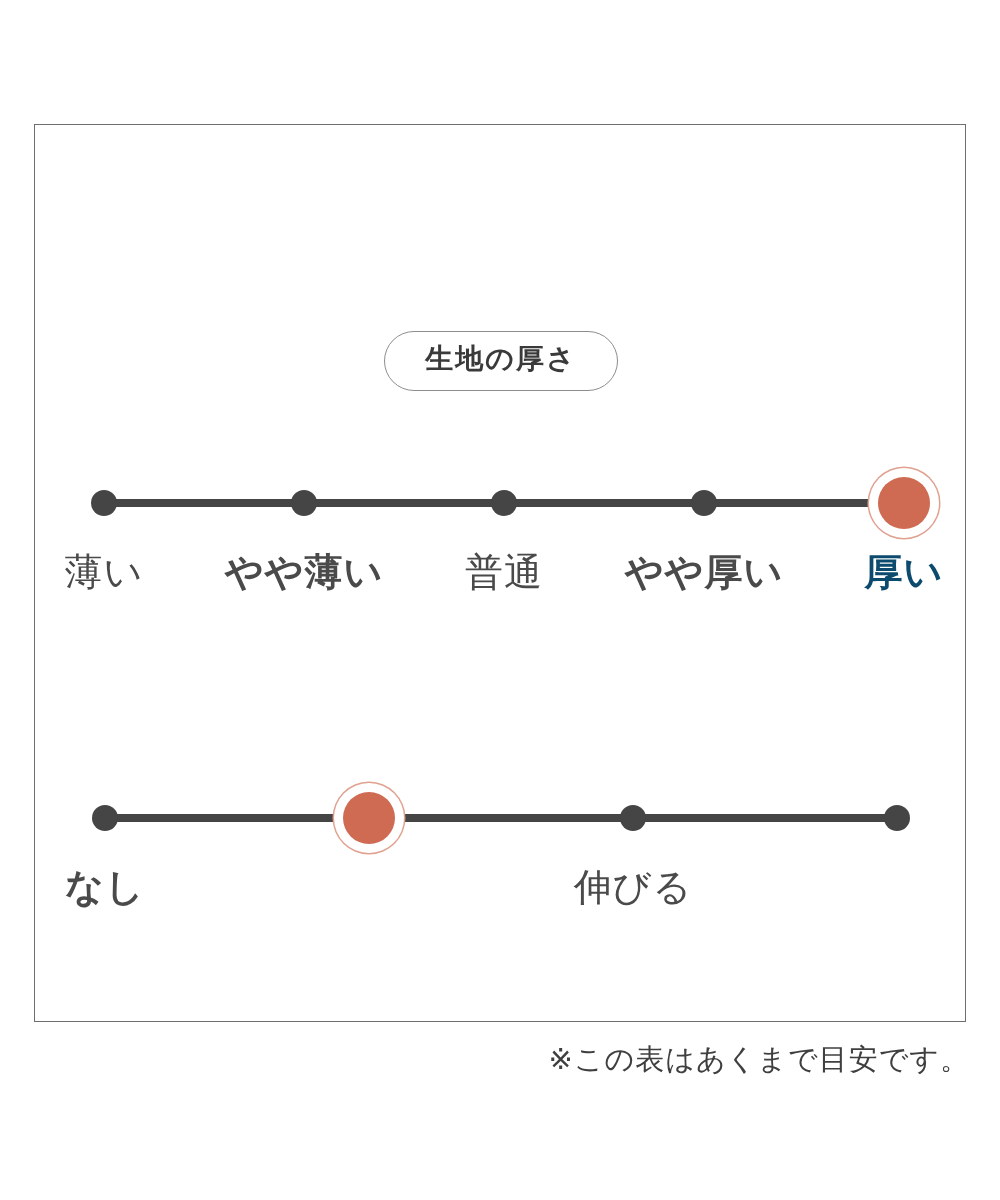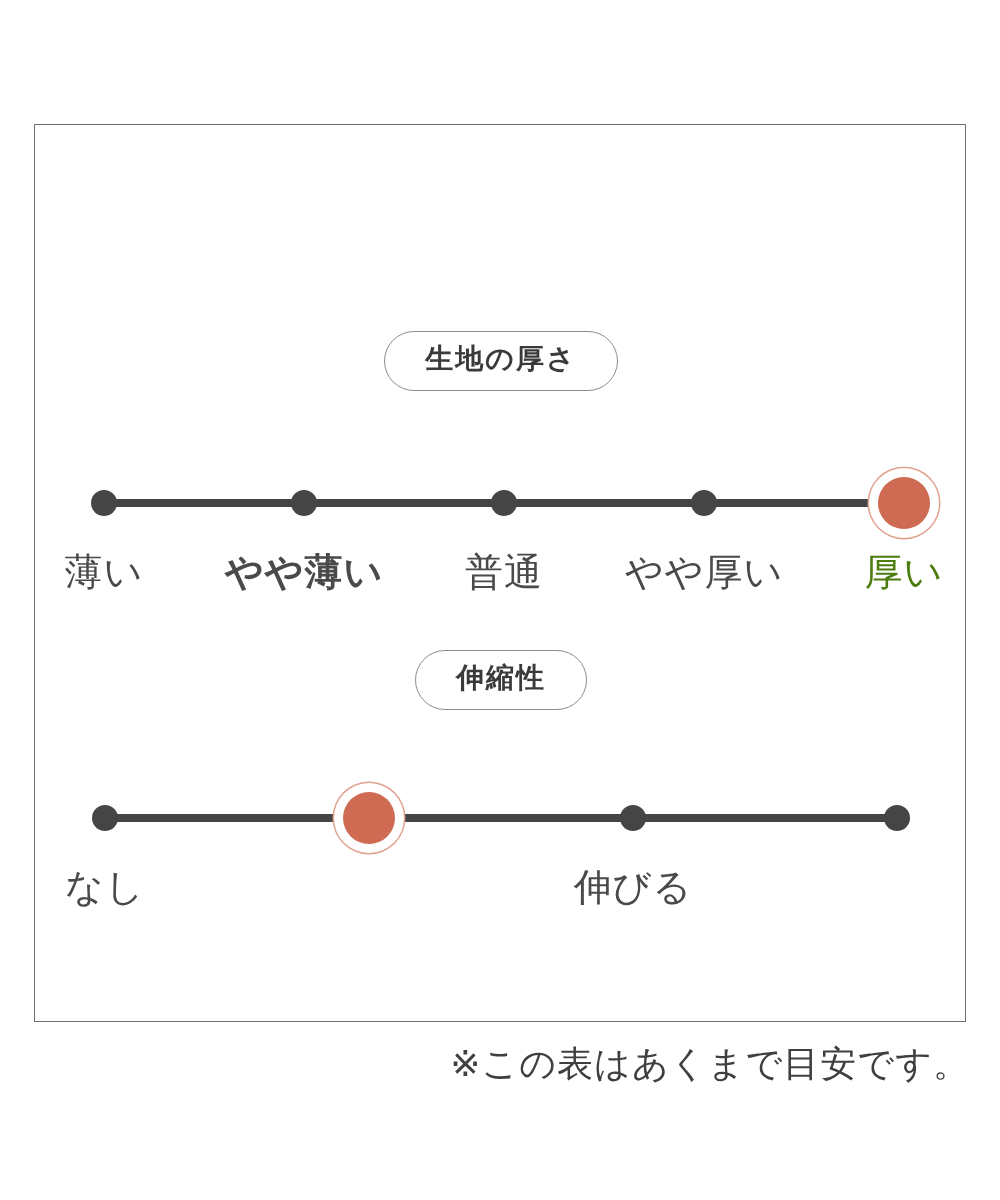--- a/index.html
+++ b/index.html
@@ -140,7 +140,7 @@
       <div class="lbl" style="left:69px;">薄い</div>
       <div class="lbl" style="left:269px;font-weight:bold;">やや薄い</div>
       <div class="lbl" style="left:469px;">普通</div>
-      <div class="lbl" style="left:669px;">やや厚い</div>
+      <div class="lbl" style="left:669px;font-weight:bold;">やや厚い</div>
       <div class="lbl sel" style="left:869px;">厚い</div>
     </div>
   </div>

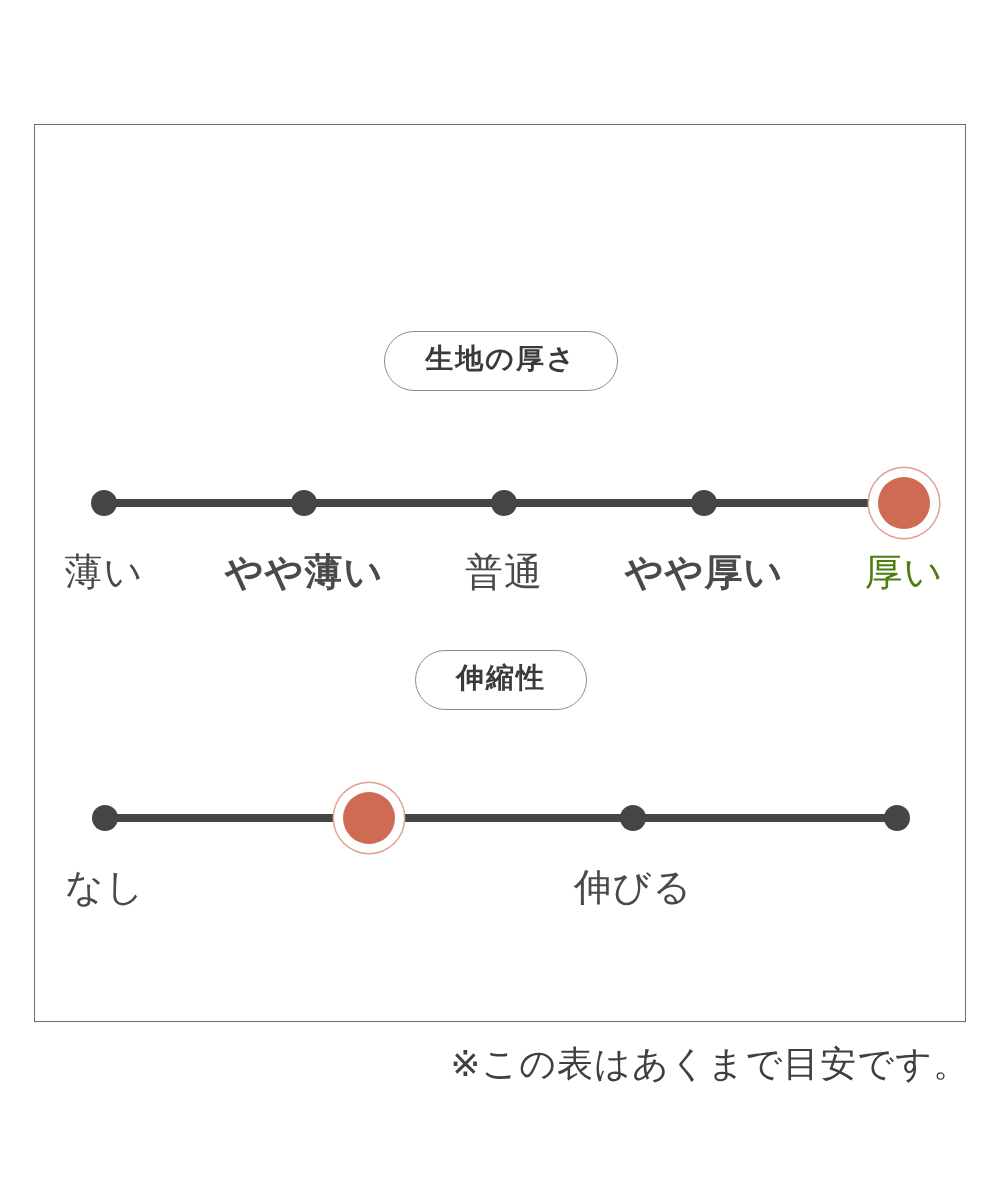--- a/index.html
+++ b/index.html
@@ -101,8 +101,8 @@
     letter-spacing: 1px;
   }
   .lbl.sel {
-    font-weight: 400;
-    color: #4d7c0f;
+    font-weight: 700;
+    color: #0c4a6e;
   }
 
   

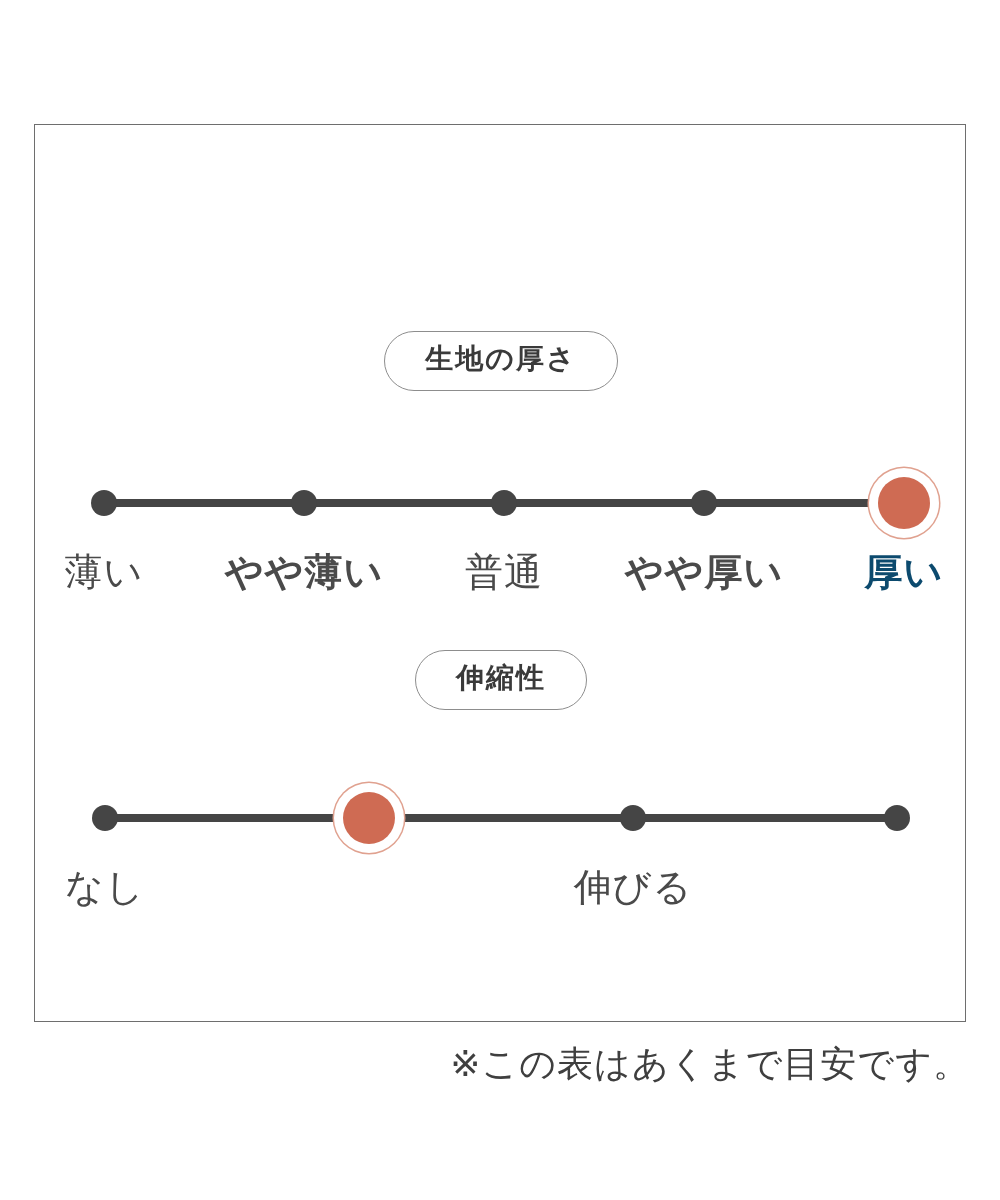--- a/index.html
+++ b/index.html
@@ -145,9 +145,6 @@
     </div>
   </div>
 
-  <div class="pill-wrap" style="top:525px;">
-    <div class="pill">伸縮性</div>
-  </div>
 
   <div class="scale" style="top:660px;">
     <div class="track-area">

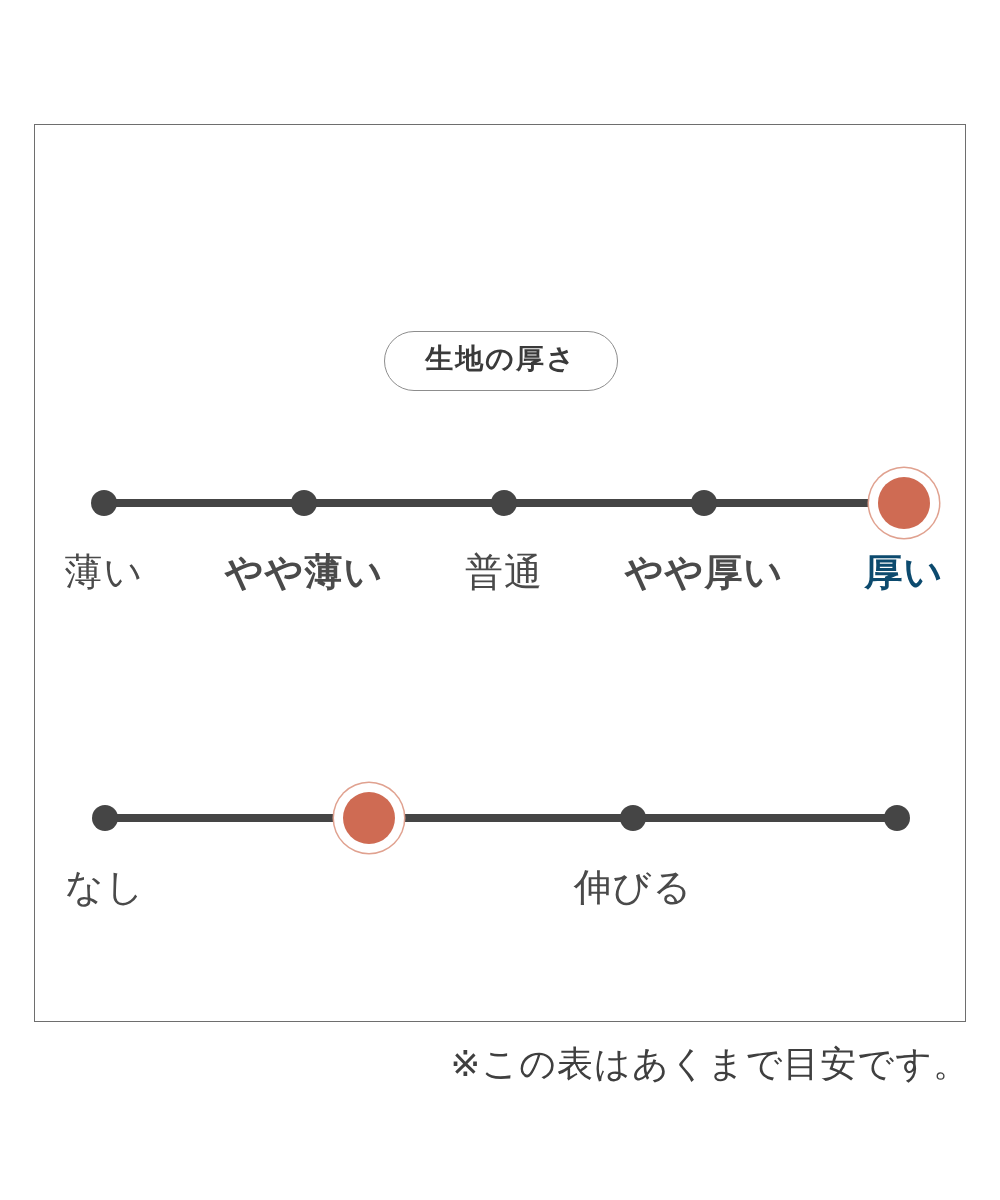--- a/index.html
+++ b/index.html
@@ -157,7 +157,7 @@
     </div>
 
     <div class="labels">
-      <div class="lbl" style="left:70px;">なし</div>
+      <div class="lbl" style="left:70px;font-weight:bold;">なし</div>
       <div class="lbl" style="left:598px;">伸びる</div>
     </div>
   </div>

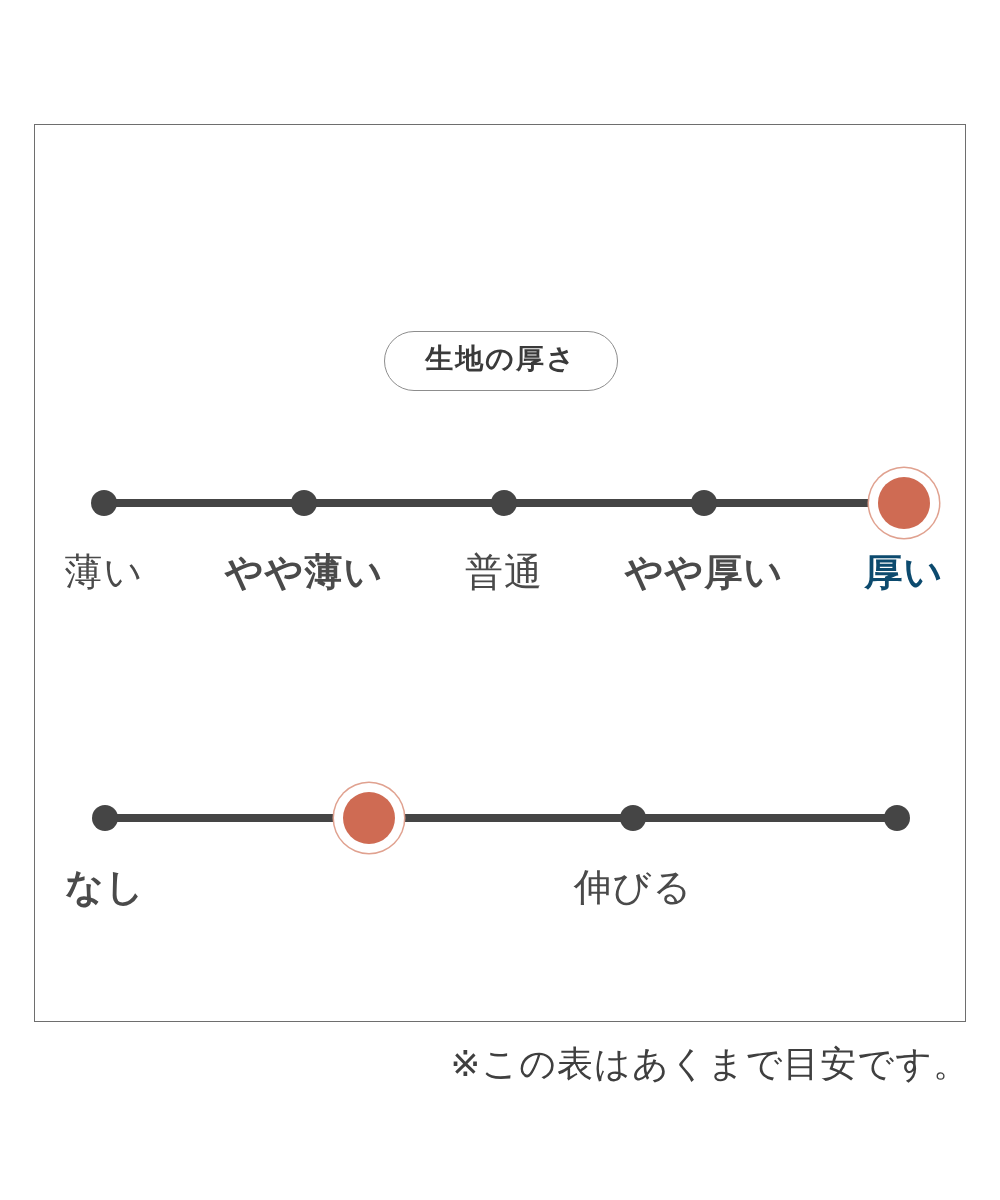--- a/index.html
+++ b/index.html
@@ -110,7 +110,7 @@
     position: absolute;
     right: 30px;
     top: 1040px;
-    font-size: 36px;
+    font-size: 29px;
     color: #3f3f3f;
     letter-spacing: 1px;
     white-space: nowrap;

